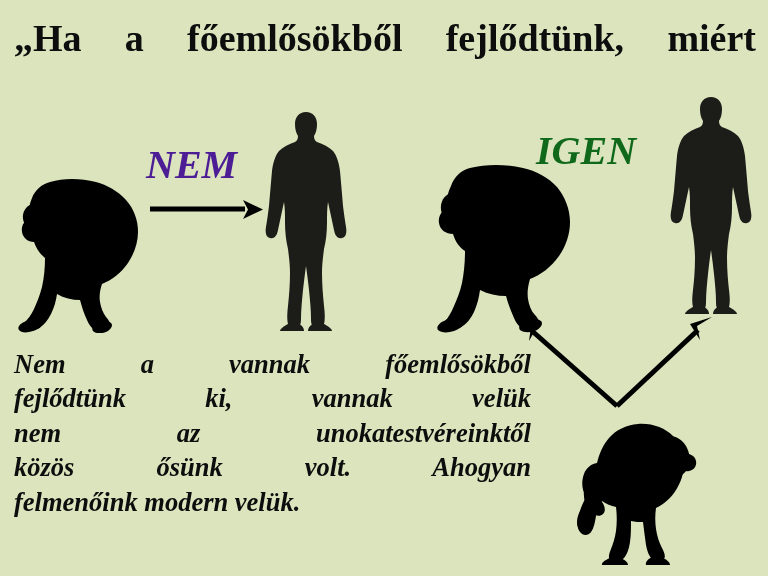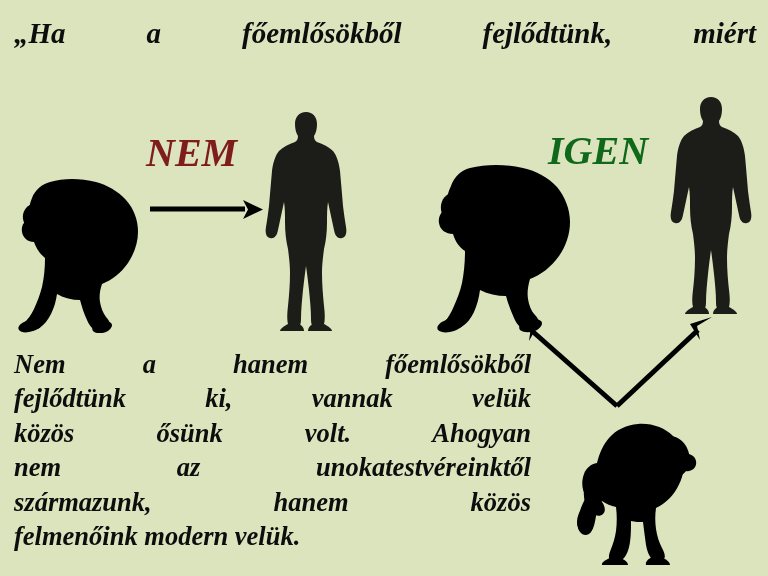--- a/index.html
+++ b/index.html
@@ -22,10 +22,9 @@
     left: 14px;
     top: 16px;
     width: 742px;
-    font-size: 29px;
+    font-size: 38px;
     line-height: 1.19;
     font-weight: bold;
-    font-style: italic;
     color: #0d0d0d;
     text-align: justify;
     text-align-last: left;

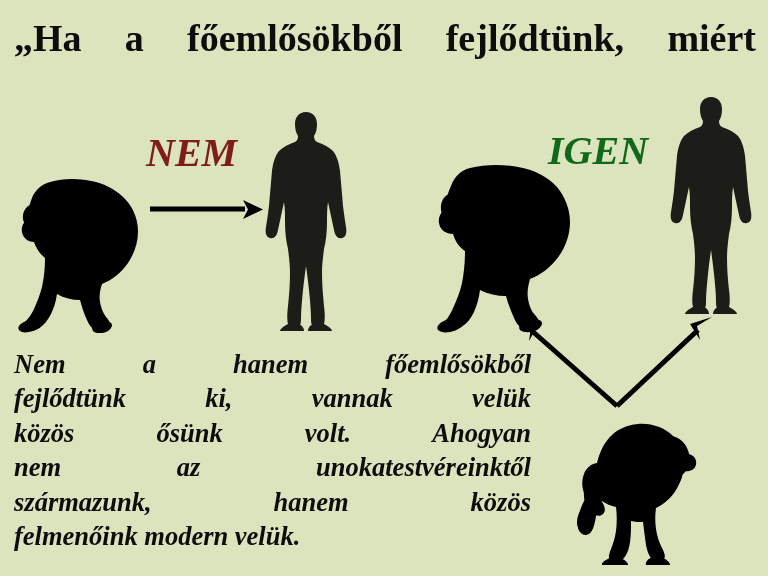--- a/index.html
+++ b/index.html
@@ -117,7 +117,7 @@
     <span class="ln just">„Ha a főemlősökből fejlődtünk, miért</span>
   </div>
 
-  <div class="verdict" id="verdict-no" style="color: #7f1d1d;">NEM</div>
+  <div class="verdict" id="verdict-no" style="color: #4c1d95; margin-top: 12px;">NEM</div>
 
   <div class="verdict" id="verdict-yes" style="color: rgb(16, 104, 27);">IGEN</div>
 

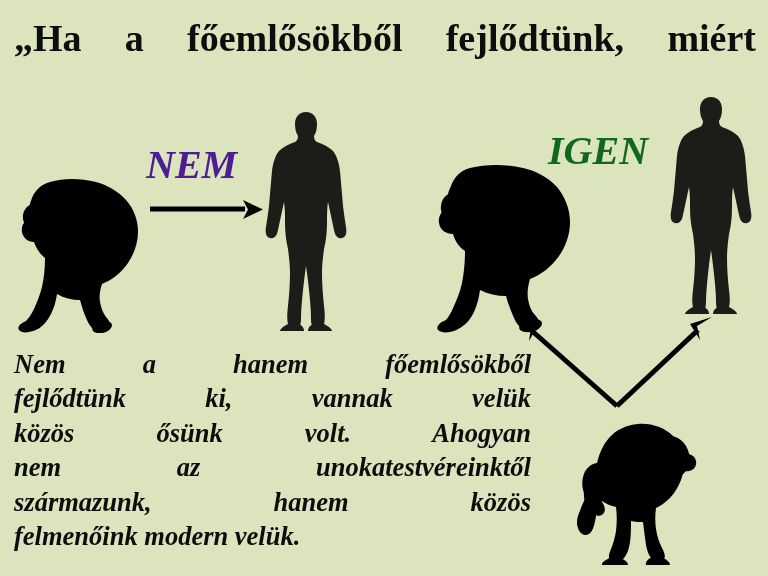--- a/index.html
+++ b/index.html
@@ -53,7 +53,7 @@
     color: #d51d3e;
   }
   #verdict-yes {
-    left: 548px;
+    left: 536px;
     top: 131px;
     color: #10681b;
   }

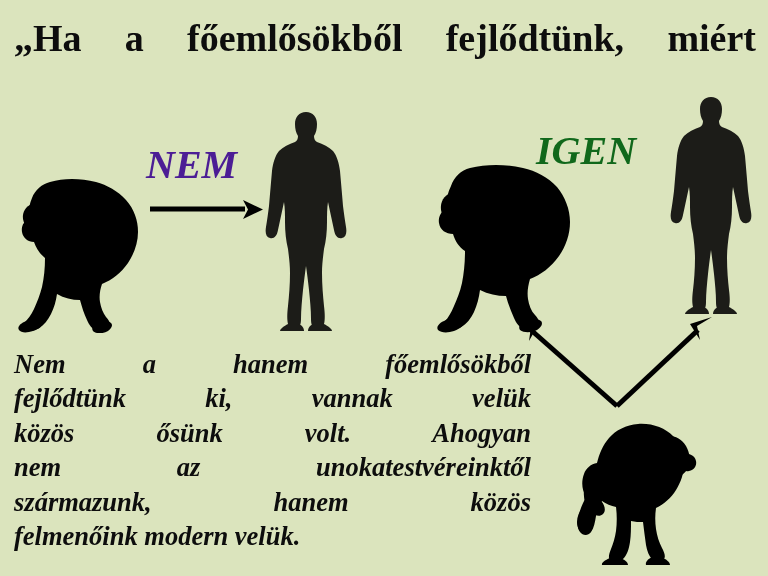--- a/index.html
+++ b/index.html
@@ -357,7 +357,7 @@
   </div>
 
   <div id="body-text">
-    <span class="ln">Nem a hanem főemlősökből</span>
+    <span class="ln">Nem a vannak főemlősökből</span>
     <span class="ln">fejlődtünk ki, vannak velük</span>
     <span class="ln">közös ősünk volt. Ahogyan</span>
     <span class="ln">nem az unokatestvéreinktől</span>

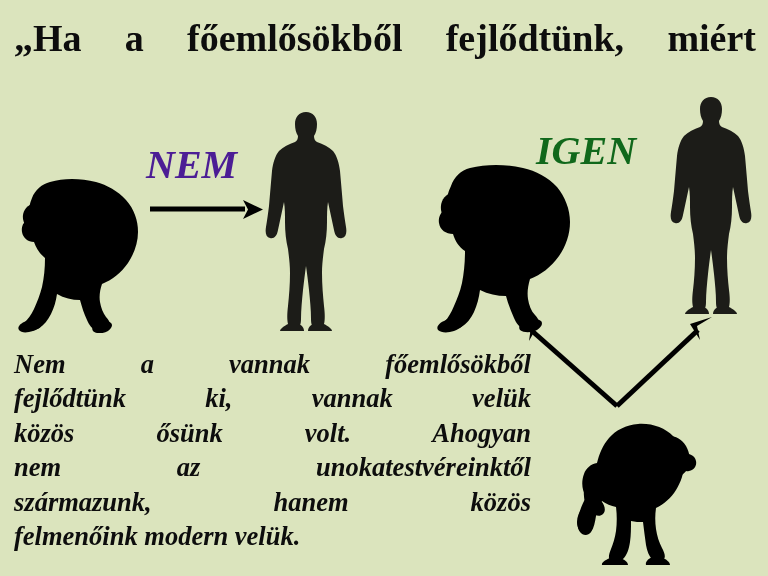--- a/index.html
+++ b/index.html
@@ -359,8 +359,8 @@
   <div id="body-text">
     <span class="ln">Nem a vannak főemlősökből</span>
     <span class="ln">fejlődtünk ki, vannak velük</span>
+    <span class="ln">nem az unokatestvéreinktől</span>
     <span class="ln">közös ősünk volt. Ahogyan</span>
-    <span class="ln">nem az unokatestvéreinktől</span>
     <span class="ln">származunk, hanem közös</span>
     <span class="ln last">felmenőink modern velük.</span>
   </div>

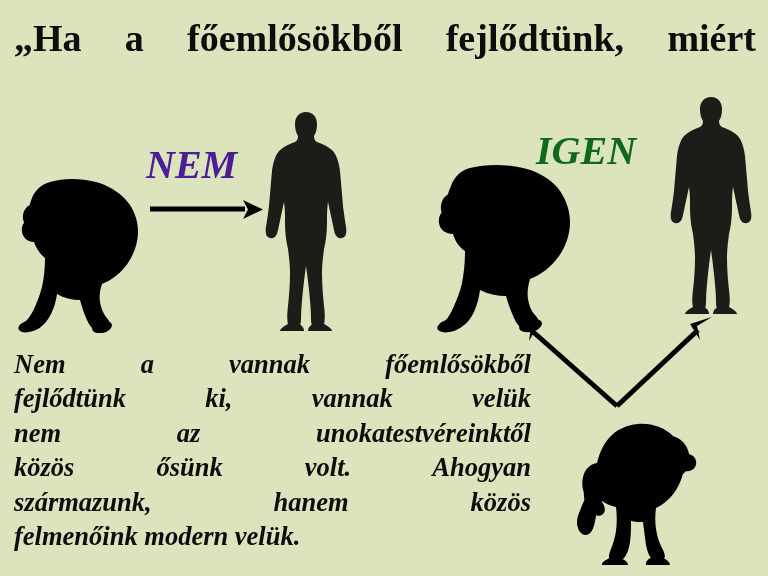--- a/index.html
+++ b/index.html
@@ -361,7 +361,6 @@
     <span class="ln">fejlődtünk ki, vannak velük</span>
     <span class="ln">nem az unokatestvéreinktől</span>
     <span class="ln">közös ősünk volt. Ahogyan</span>
-    <span class="ln">származunk, hanem közös</span>
     <span class="ln last">felmenőink modern velük.</span>
   </div>
 

